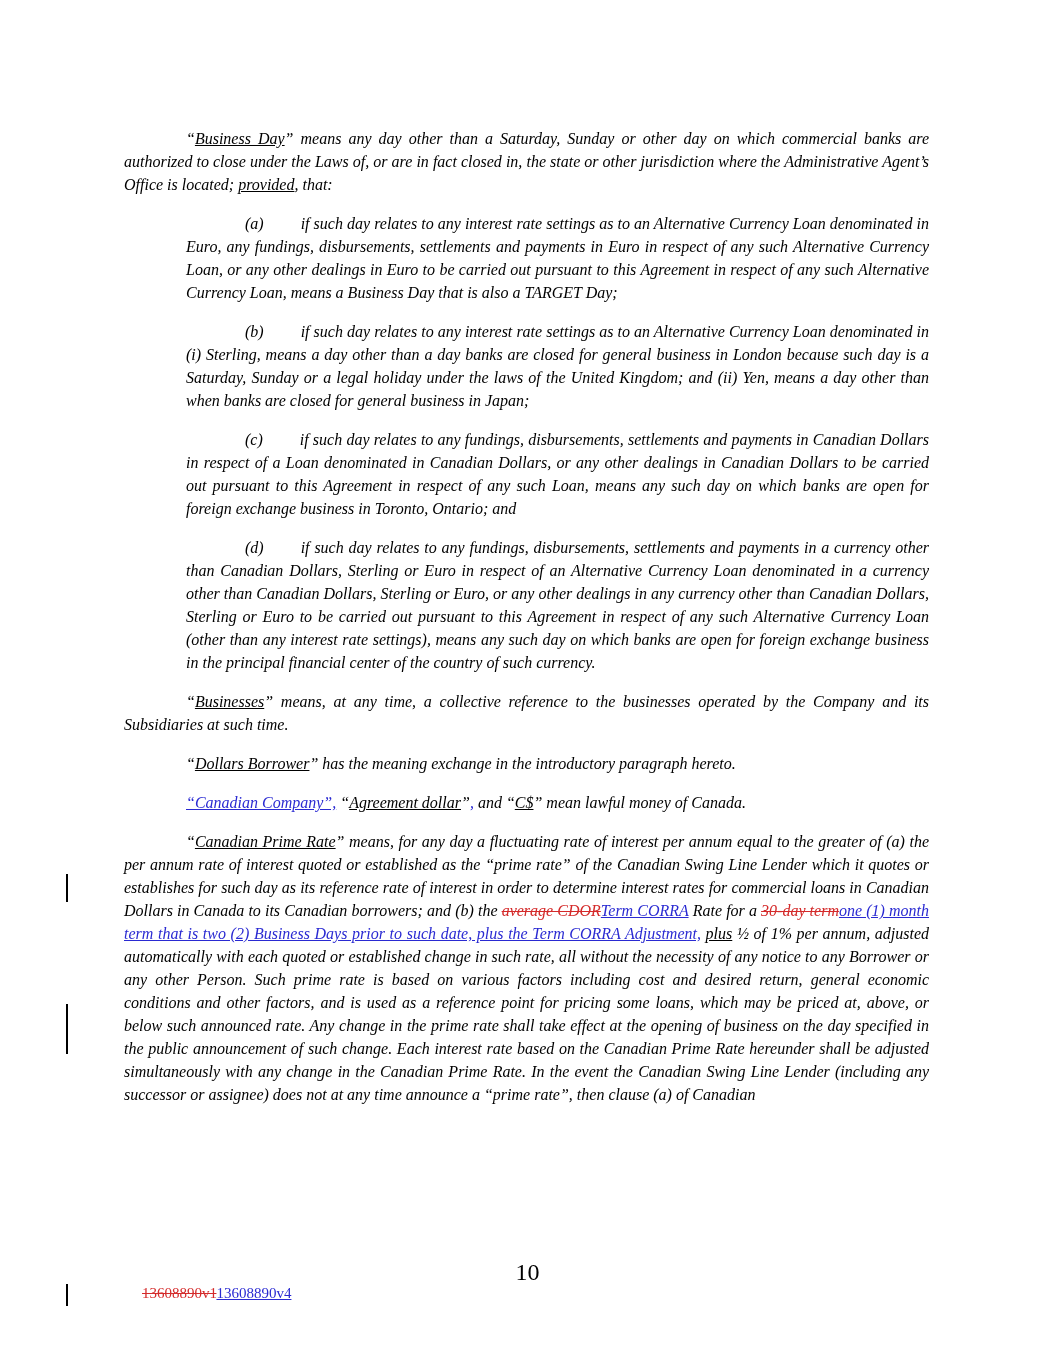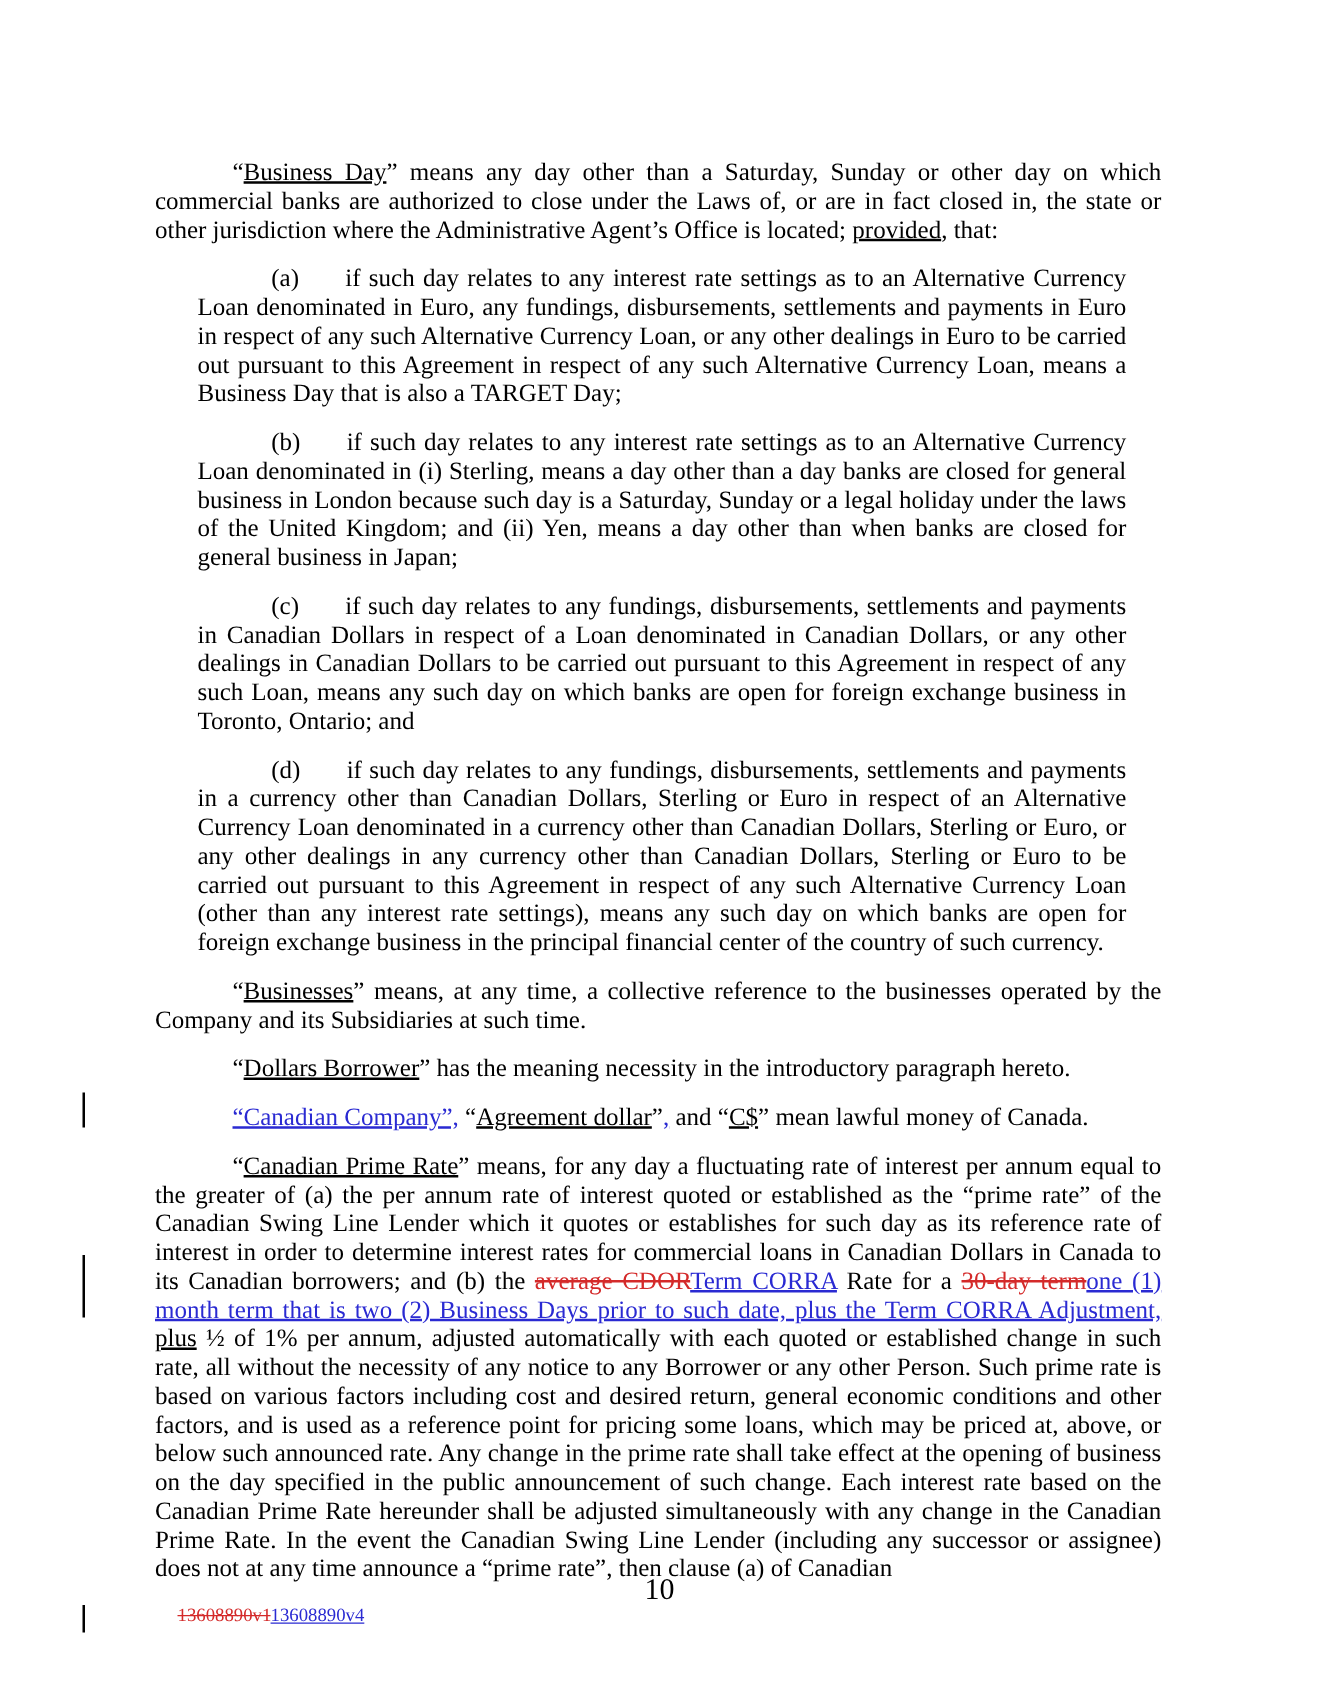--- a/index.html
+++ b/index.html
@@ -19,9 +19,10 @@
     left: 124px;
     top: 127px;
     width: 805px;
-    font-size: 20px;
+    font-size: 16px;
     line-height: 23px;
     text-align: justify;
+    font-style: italic;
   }
   .para { margin: 0 0 16px 0; text-indent: 62px; }
   .para.sub { margin-left: 34px; width: 743px; text-indent: 59px; }

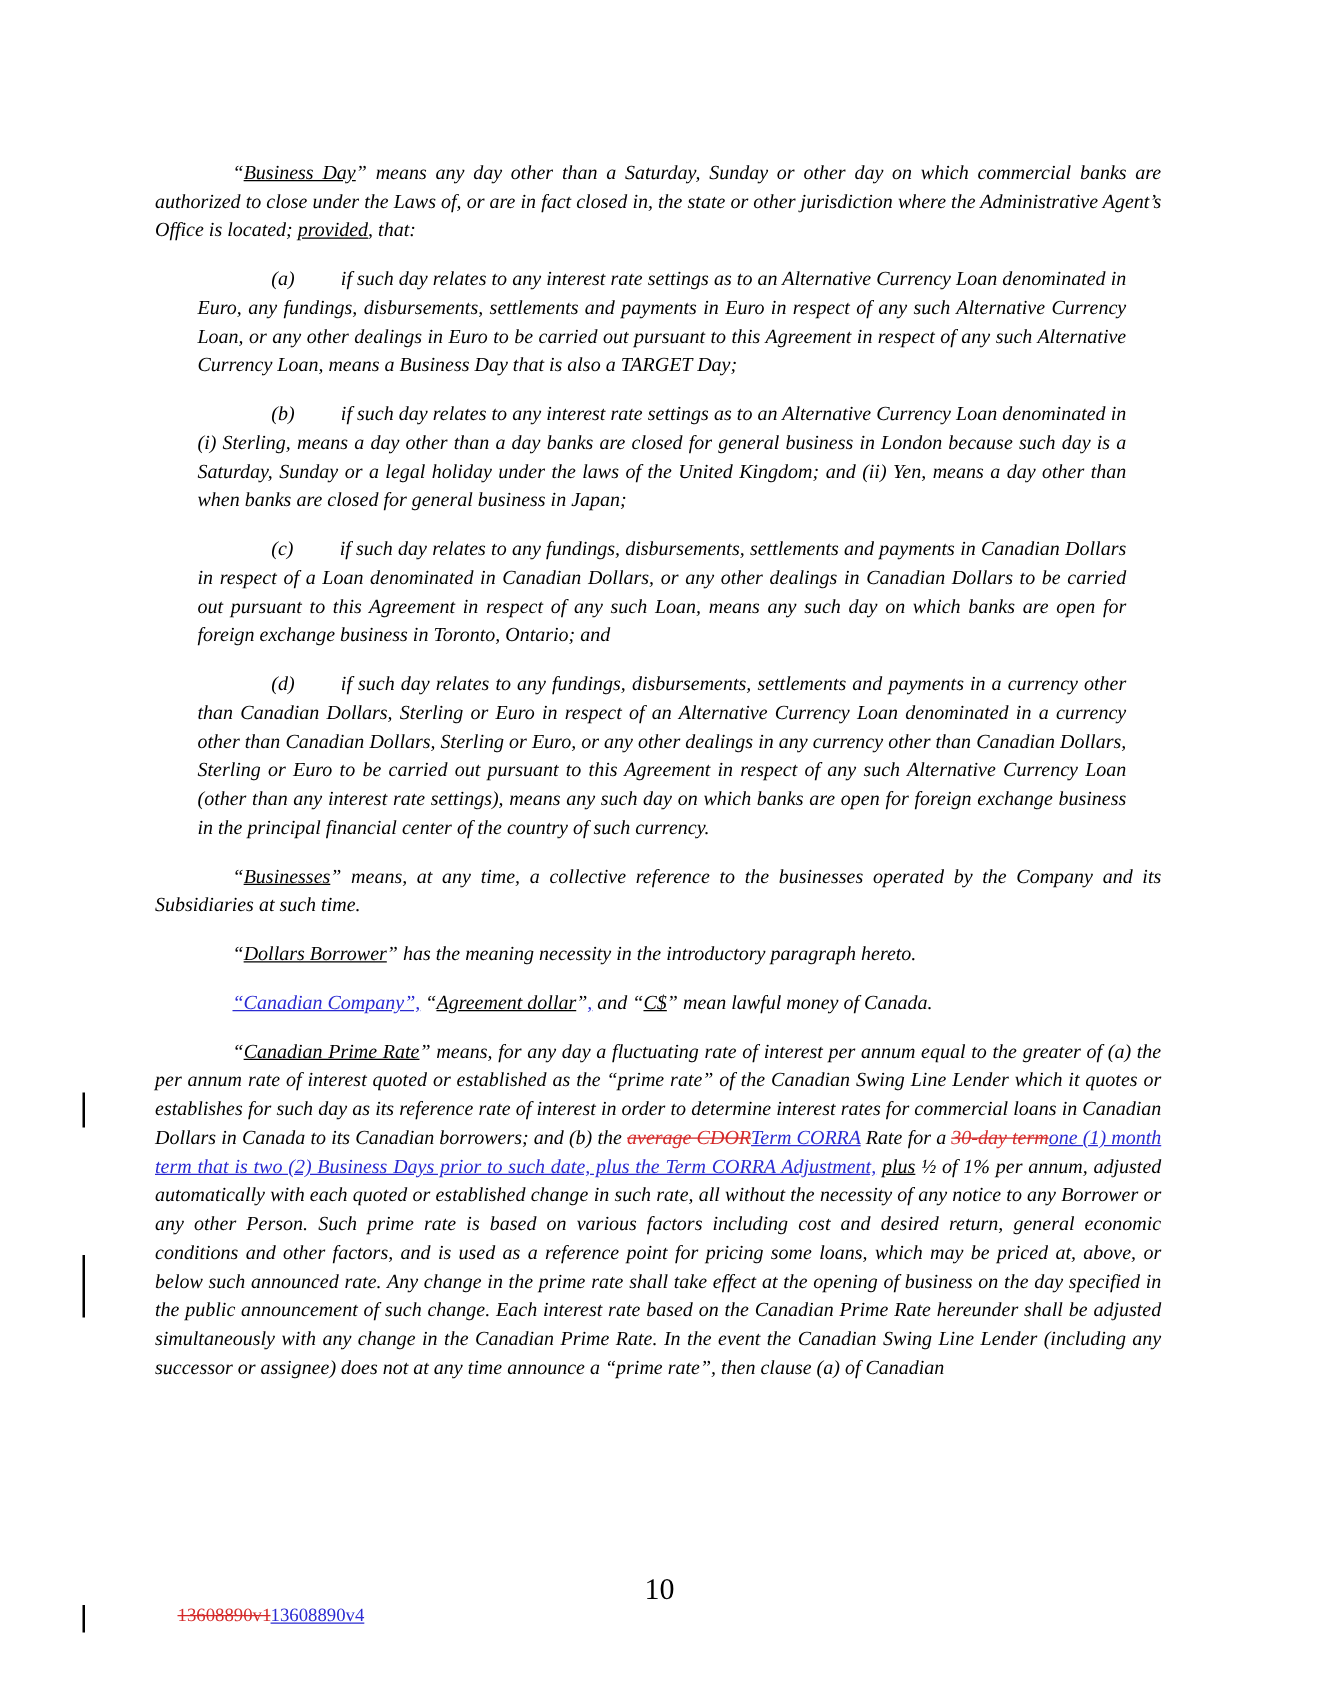--- a/index.html
+++ b/index.html
@@ -25,7 +25,7 @@
     font-style: italic;
   }
   .para { margin: 0 0 16px 0; text-indent: 62px; }
-  .para.sub { margin-left: 34px; width: 743px; text-indent: 59px; }
+  .para.sub { margin-left: 62px; width: 743px; text-indent: 59px; }
   .para:last-child { margin-bottom: 0; }
   .sub-num { display: inline; }
   .tab { display: inline-block; width: 37px; }

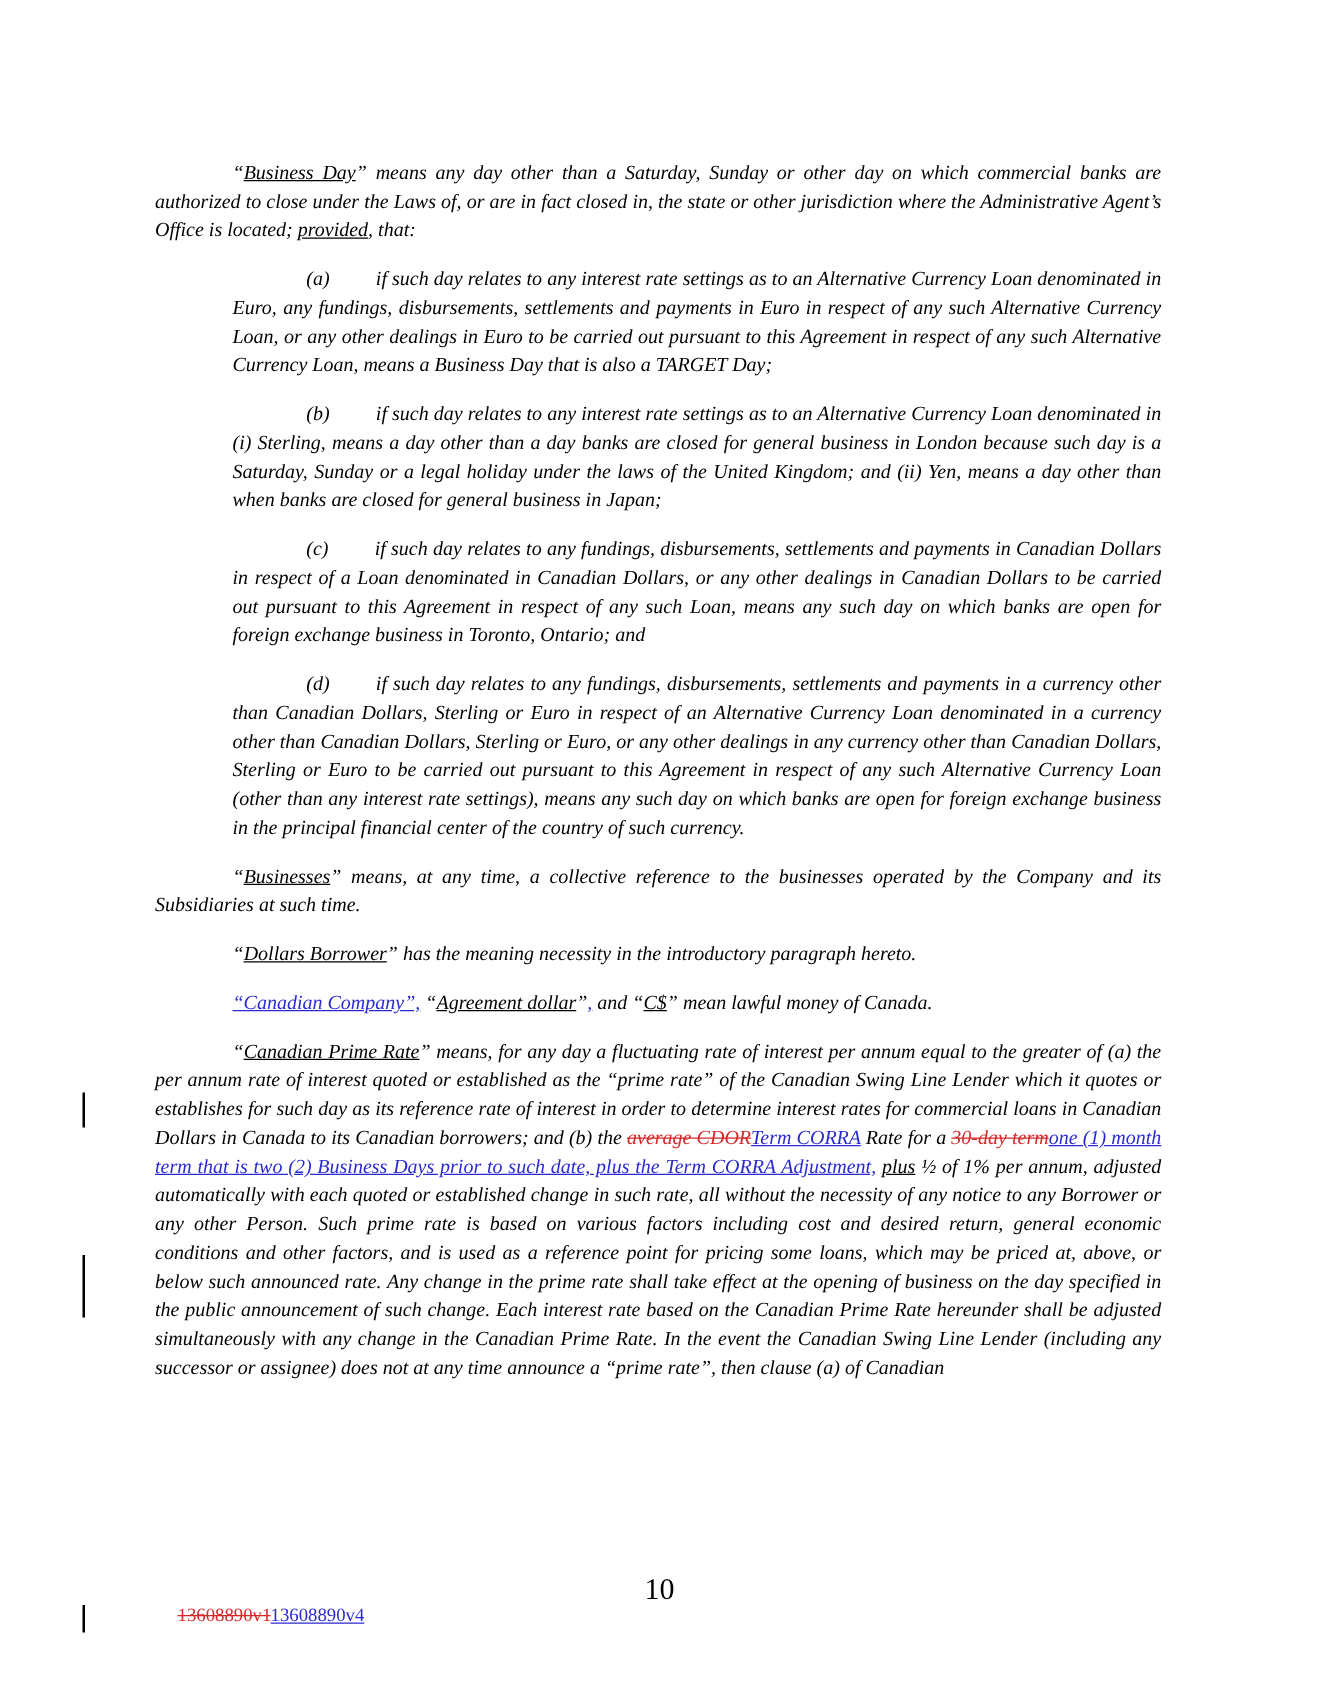--- a/index.html
+++ b/index.html
@@ -81,7 +81,7 @@
 
   <div class="para"><span class="seg-plain">“</span><span class="seg-term">Businesses</span><span class="seg-plain">” means, at any time, a collective reference to the businesses operated by the Company and its Subsidiaries at such time.</span></div>
 
-  <div class="para"><span class="seg-plain">“</span><span class="seg-term">Dollars Borrower</span><span class="seg-plain">” has the meaning necessity in the introductory paragraph hereto.</span></div>
+  <div class="para"><span class="seg-plain">“</span><span class="seg-term">Dollars Borrower</span><span class="seg-plain">” has the meaning exchange in the introductory paragraph hereto.</span></div>
 
   <div class="para"><span class="seg-ins">“Canadian Company”,</span><span class="seg-plain"> “</span><span class="seg-term">Agreement dollar</span><span class="seg-plain">”</span><span class="seg-ins">,</span><span class="seg-plain"> and “</span><span class="seg-term">C$</span><span class="seg-plain">” mean lawful money of Canada.</span></div>
 

